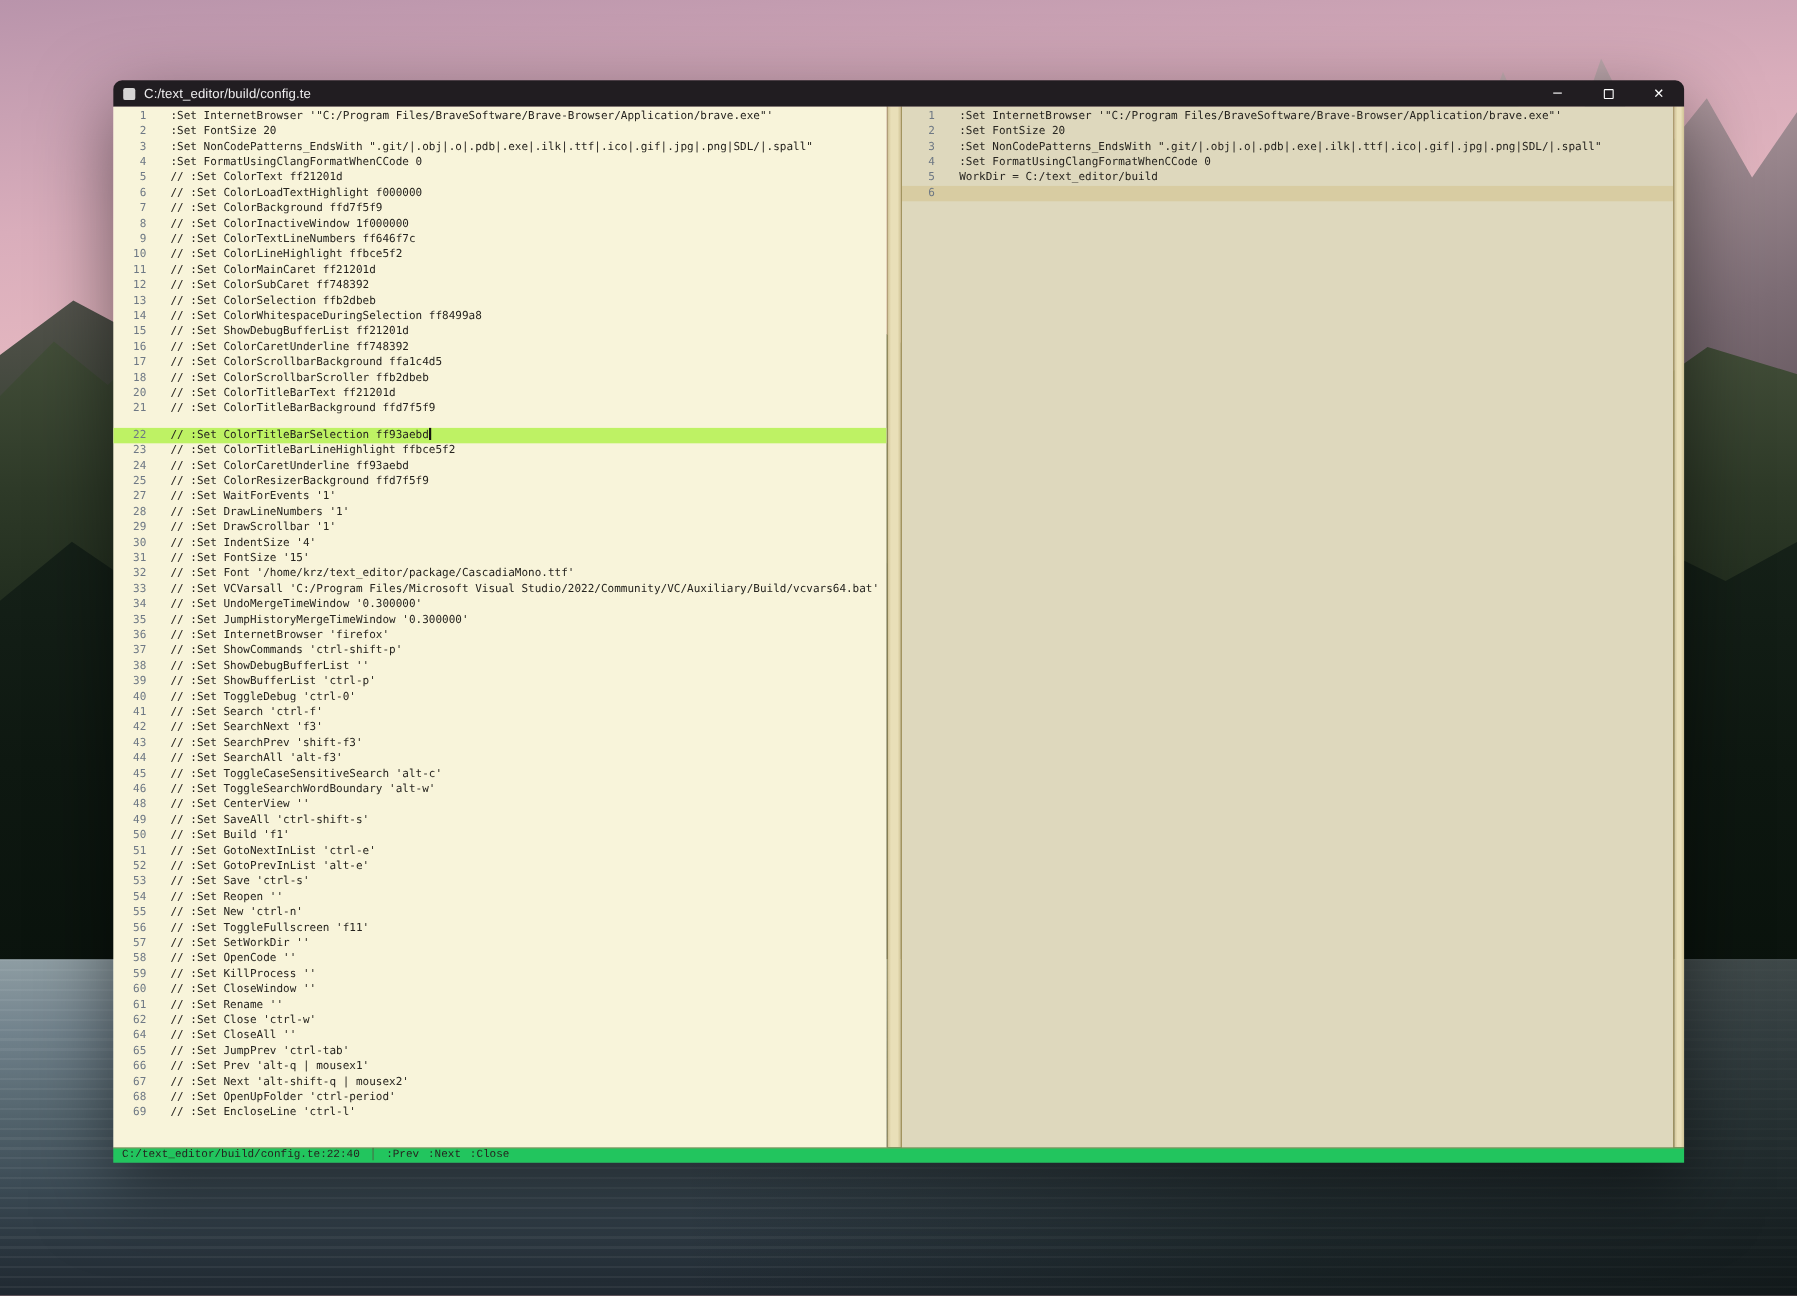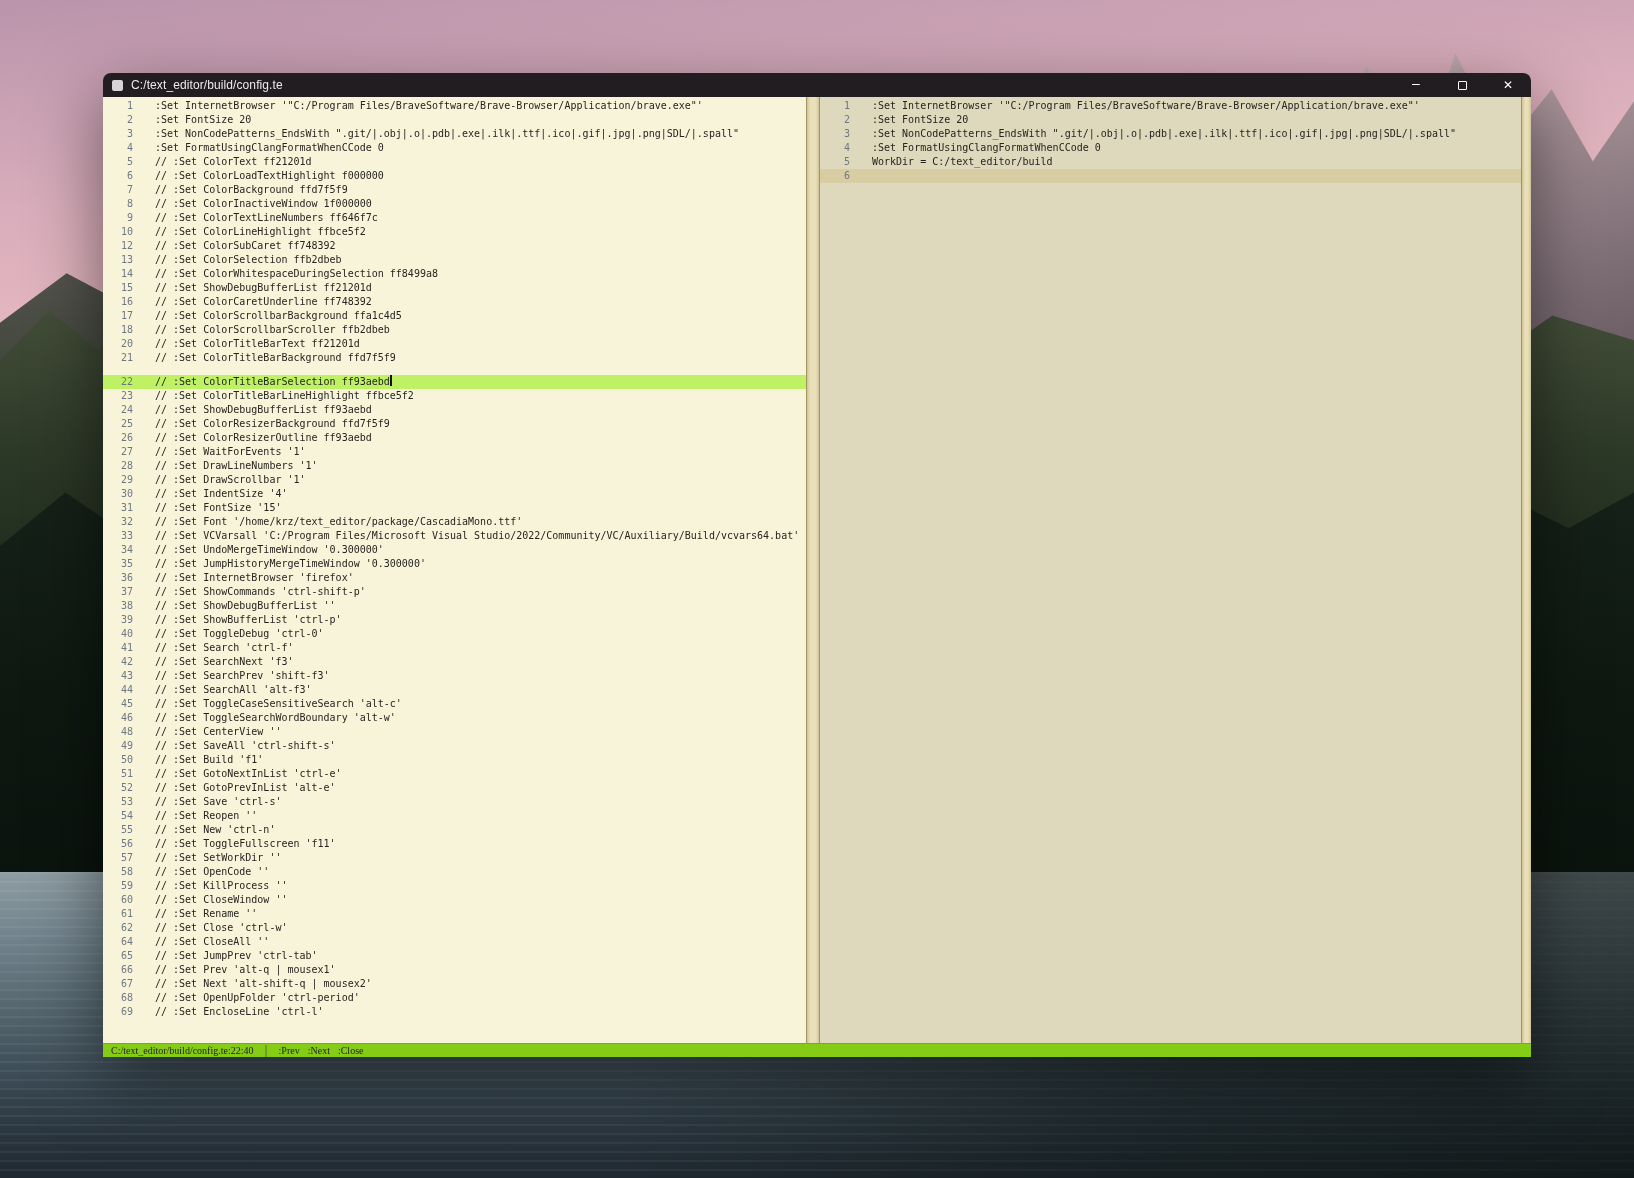--- a/index.html
+++ b/index.html
@@ -107,6 +107,7 @@
           <div class="code-row"><span class="ln">8</span><span class="lt">// :Set ColorInactiveWindow 1f000000</span></div>
           <div class="code-row"><span class="ln">9</span><span class="lt">// :Set ColorTextLineNumbers ff646f7c</span></div>
           <div class="code-row"><span class="ln">10</span><span class="lt">// :Set ColorLineHighlight ffbce5f2</span></div>
+          <div class="code-row"><span class="ln">11</span><span class="lt">// :Set ColorMainCaret ff21201d</span></div>
           <div class="code-row"><span class="ln">12</span><span class="lt">// :Set ColorSubCaret ff748392</span></div>
           <div class="code-row"><span class="ln">13</span><span class="lt">// :Set ColorSelection ffb2dbeb</span></div>
           <div class="code-row"><span class="ln">14</span><span class="lt">// :Set ColorWhitespaceDuringSelection ff8499a8</span></div>

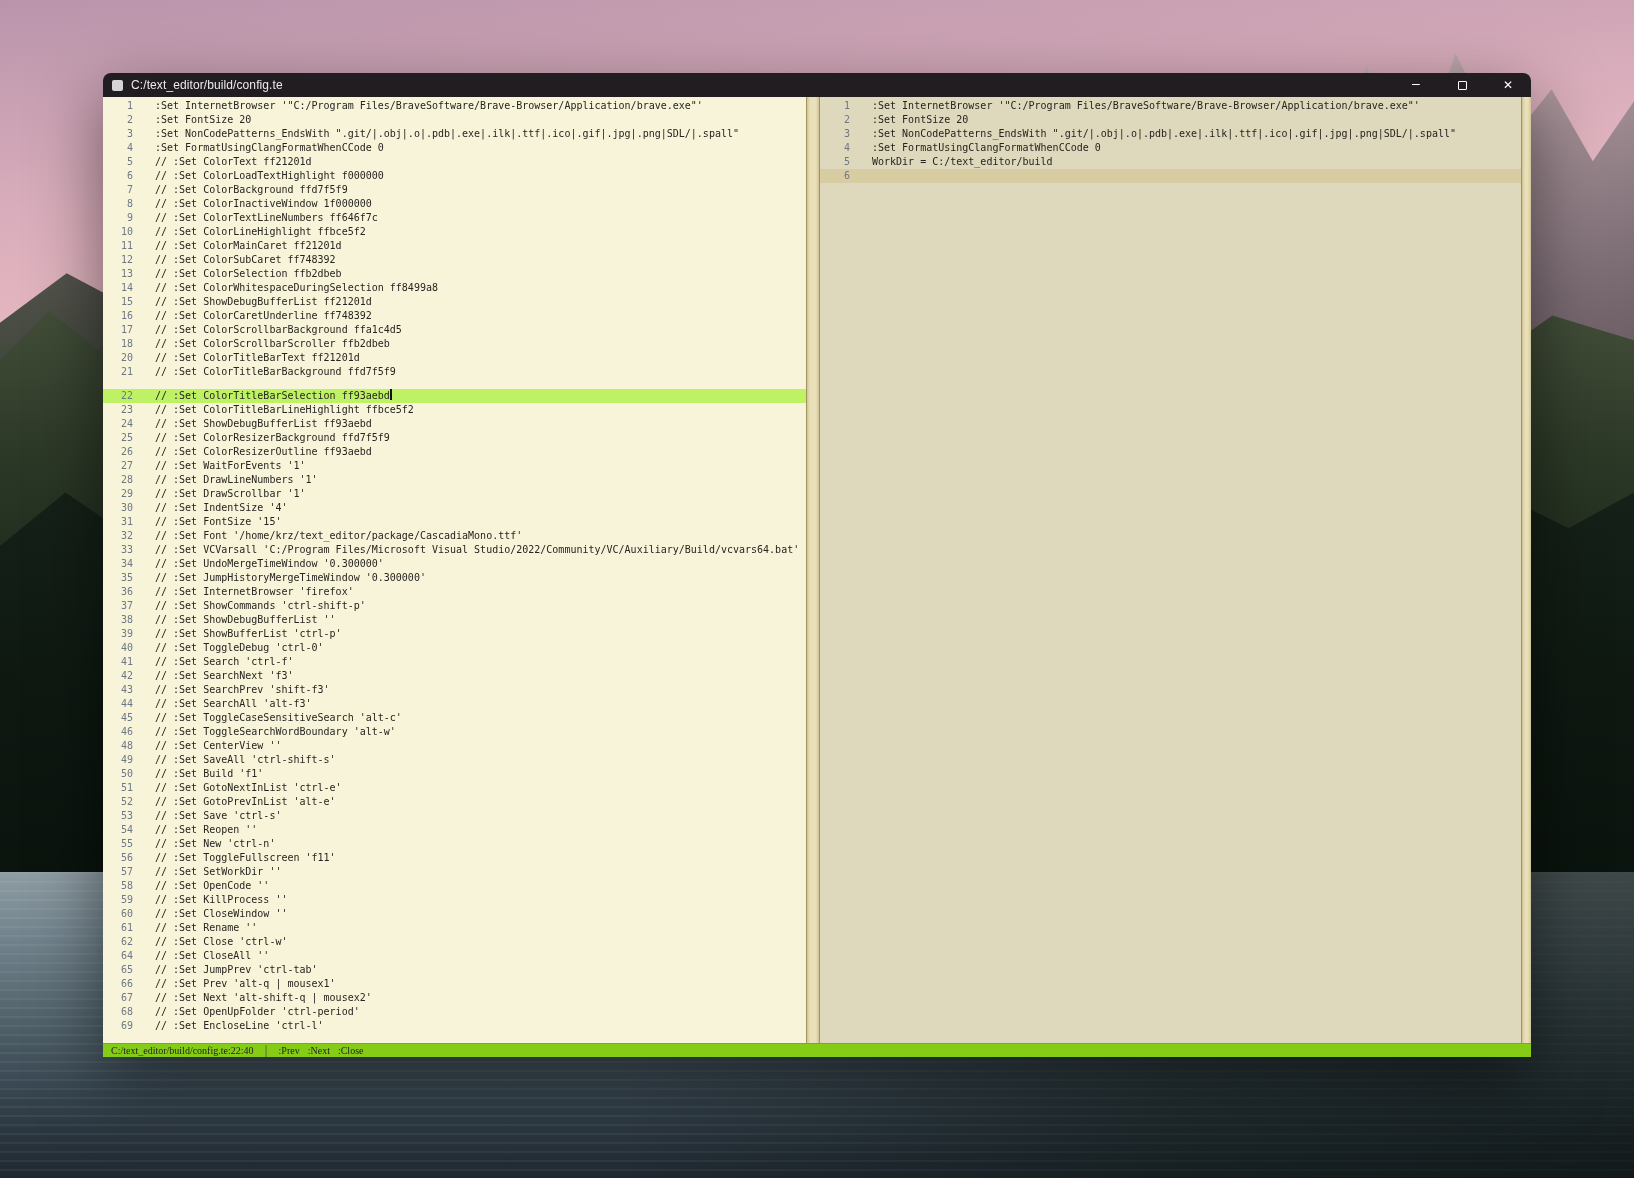--- a/index.html
+++ b/index.html
@@ -119,7 +119,7 @@
           <div class="code-row"><span class="ln">21</span><span class="lt">// :Set ColorTitleBarBackground ffd7f5f9</span></div>
           <div class="code-row current"><span class="ln">22</span><span class="lt">// :Set ColorTitleBarSelection ff93aebd</span><span class="caret"></span></div>
           <div class="code-row"><span class="ln">23</span><span class="lt">// :Set ColorTitleBarLineHighlight ffbce5f2</span></div>
-          <div class="code-row"><span class="ln">24</span><span class="lt">// :Set ShowDebugBufferList ff93aebd</span></div>
+          <div class="code-row"><span class="ln">24</span><span class="lt">// :Set ColorCaretUnderline ff93aebd</span></div>
           <div class="code-row"><span class="ln">25</span><span class="lt">// :Set ColorResizerBackground ffd7f5f9</span></div>
           <div class="code-row"><span class="ln">26</span><span class="lt">// :Set ColorResizerOutline ff93aebd</span></div>
           <div class="code-row"><span class="ln">27</span><span class="lt">// :Set WaitForEvents '1'</span></div>

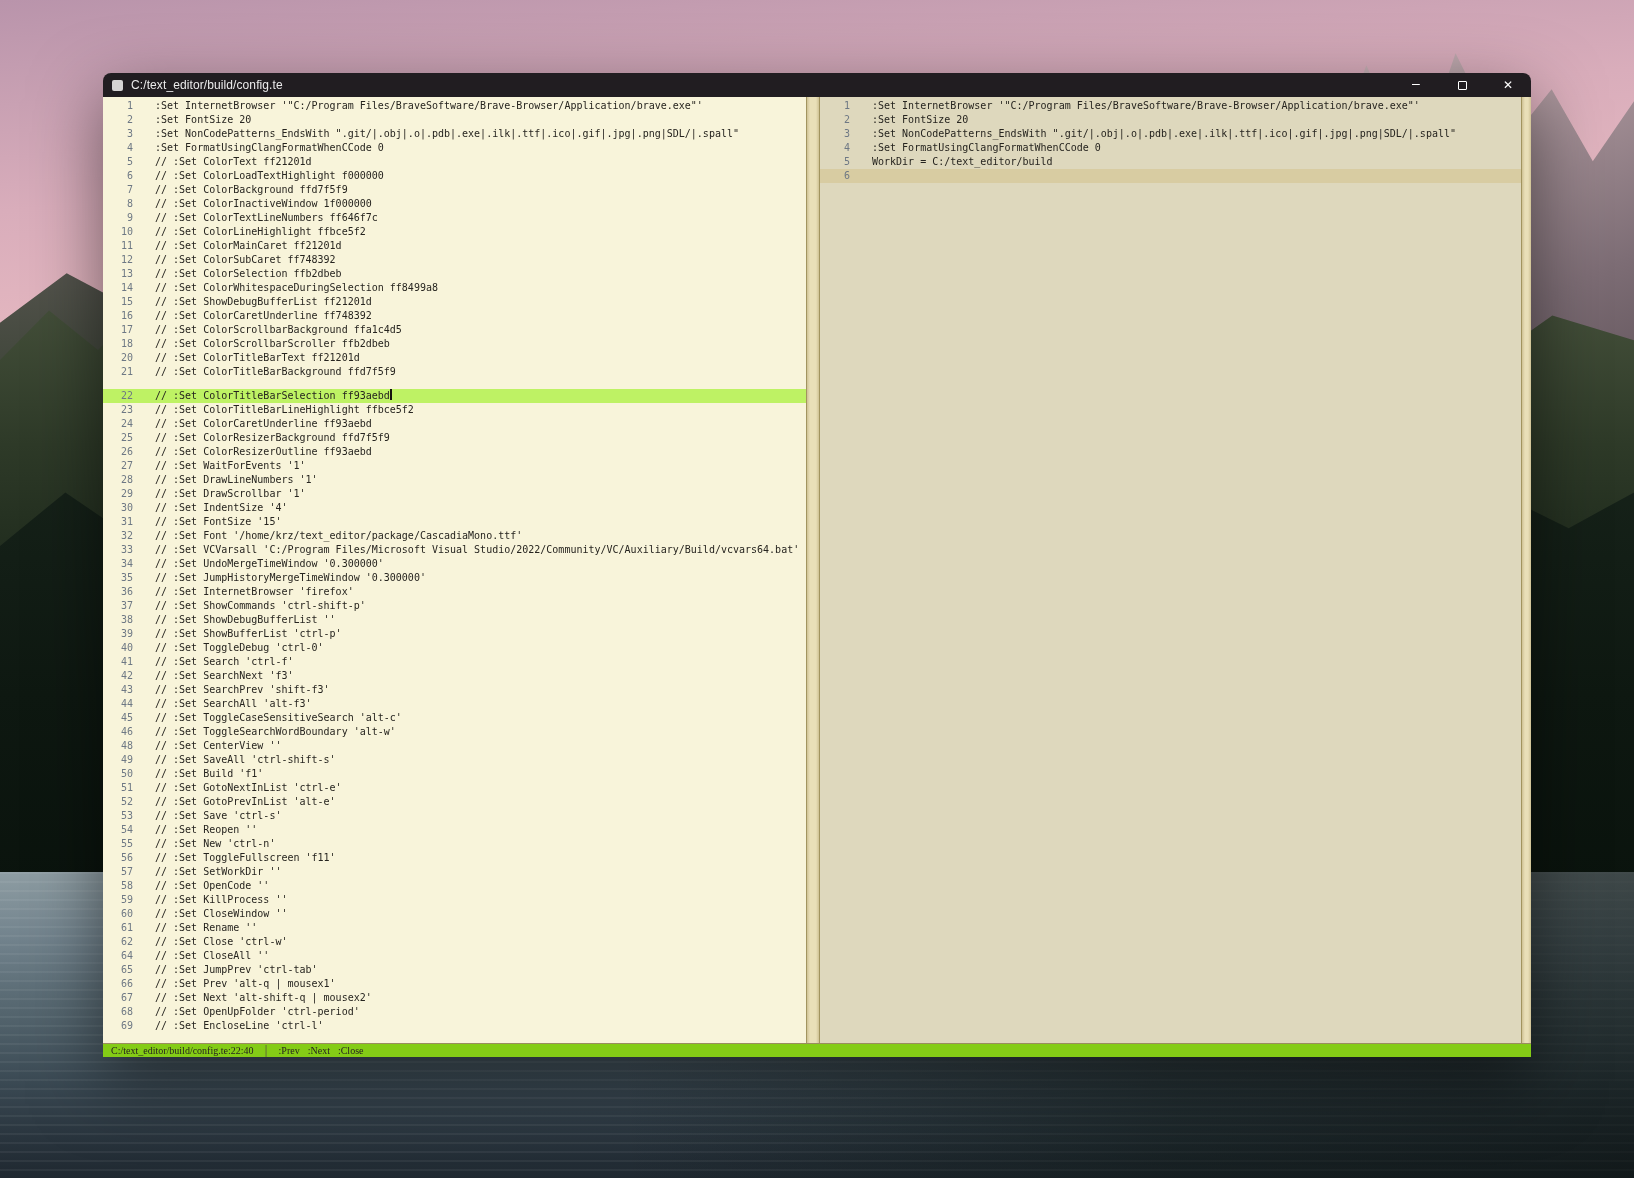--- a/index.html
+++ b/index.html
@@ -121,7 +121,6 @@
           <div class="code-row"><span class="ln">23</span><span class="lt">// :Set ColorTitleBarLineHighlight ffbce5f2</span></div>
           <div class="code-row"><span class="ln">24</span><span class="lt">// :Set ColorCaretUnderline ff93aebd</span></div>
           <div class="code-row"><span class="ln">25</span><span class="lt">// :Set ColorResizerBackground ffd7f5f9</span></div>
-          <div class="code-row"><span class="ln">26</span><span class="lt">// :Set ColorResizerOutline ff93aebd</span></div>
           <div class="code-row"><span class="ln">27</span><span class="lt">// :Set WaitForEvents '1'</span></div>
           <div class="code-row"><span class="ln">28</span><span class="lt">// :Set DrawLineNumbers '1'</span></div>
           <div class="code-row"><span class="ln">29</span><span class="lt">// :Set DrawScrollbar '1'</span></div>

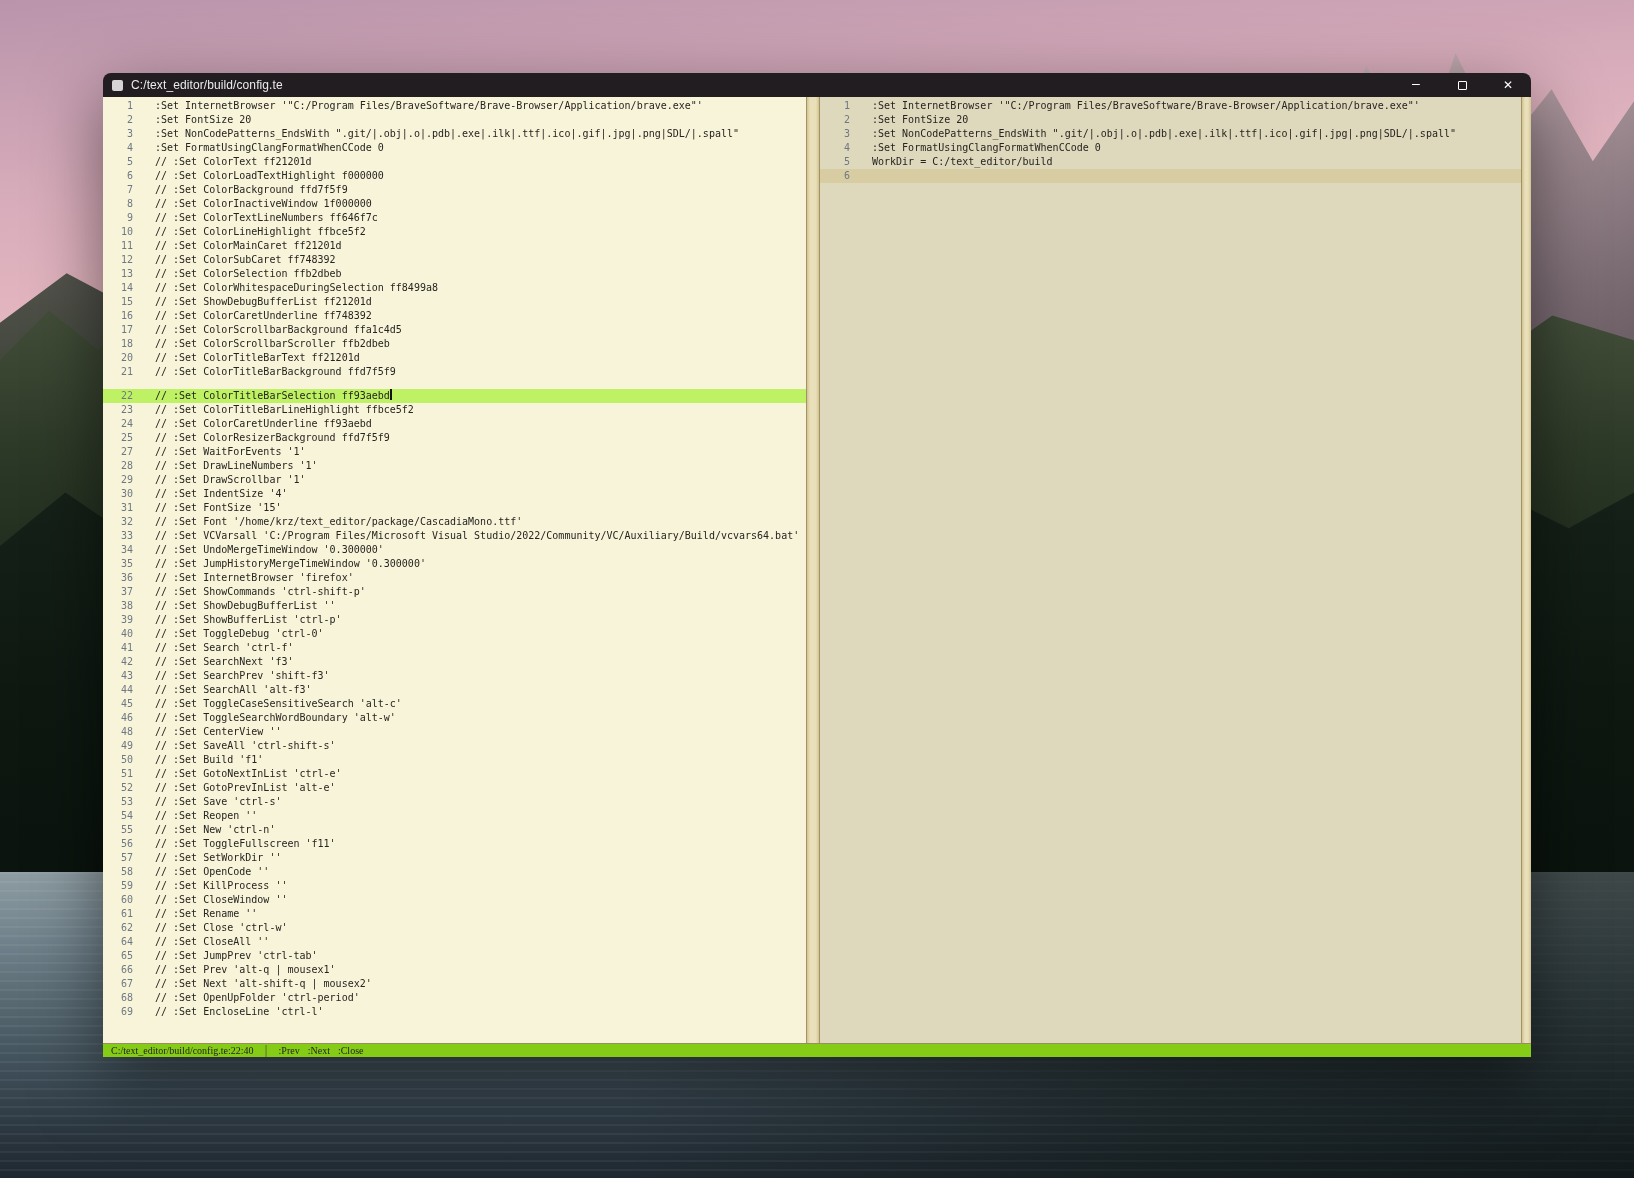--- a/index.html
+++ b/index.html
@@ -57,8 +57,8 @@
   .lt { margin-left:22px; color:#26241f; }
   .caret { display:inline-block; width:2px; height:11px; background:#14120f; vertical-align:-2px; }
 
-  .statusbar { height:14px; flex:none; background:#84cc16; border-top:1px solid #9a8d60;
-    font-family:Liberation Serif, serif; font-size:10px; line-height:13px; color:#26241f;
+  .statusbar { height:14px; flex:none; background:#22c55e; border-top:1px solid #9a8d60;
+    font-family:Liberation Mono, monospace; font-size:10px; line-height:13px; color:#26241f;
     display:flex; align-items:center; padding-left:8px; white-space:pre; }
   .status-sep { margin:0 9px; color:#55503f; }
   .status-cmd { margin-right:8px; }

